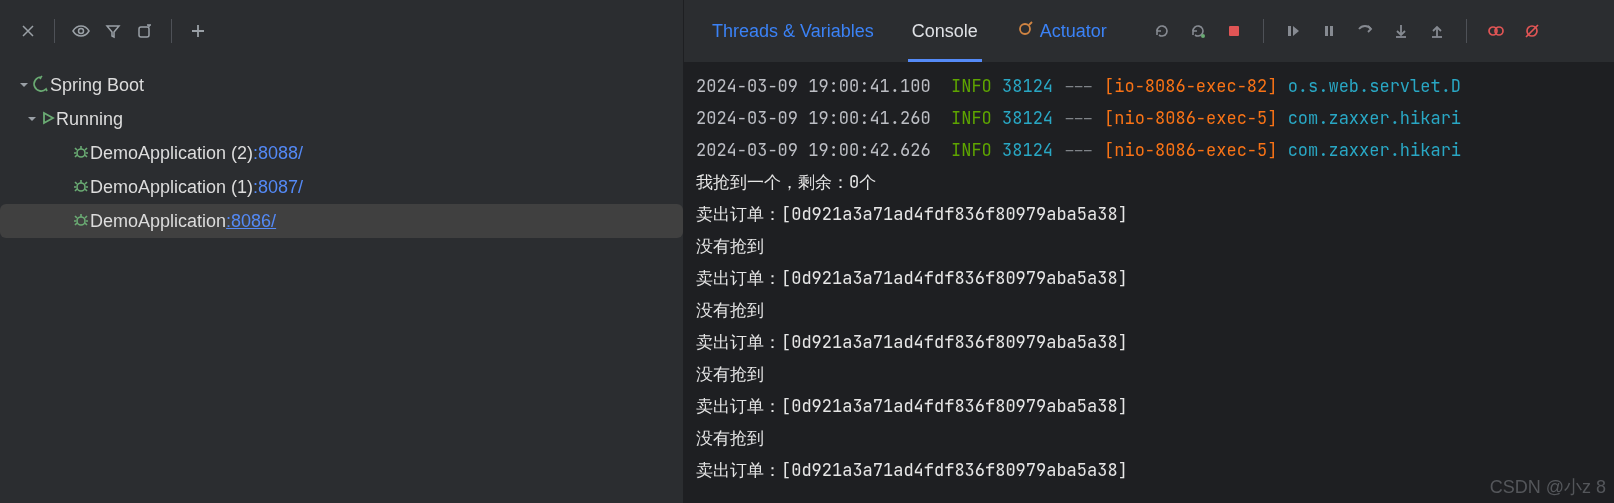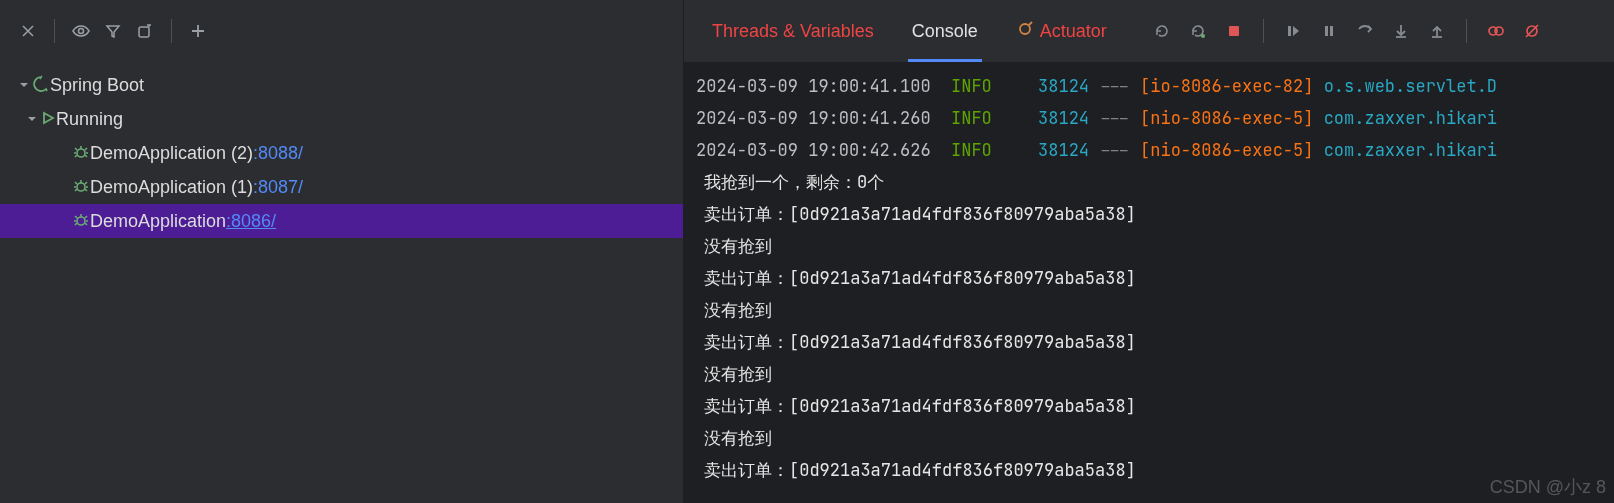--- a/index.html
+++ b/index.html
@@ -83,7 +83,7 @@
   padding: 0 14px;
   height: 100%;
   display: flex; align-items: center;
-  color: #ef4444;
+  color: #3b82f6;
   font-size: 18px;
   cursor: pointer;
   position: relative;

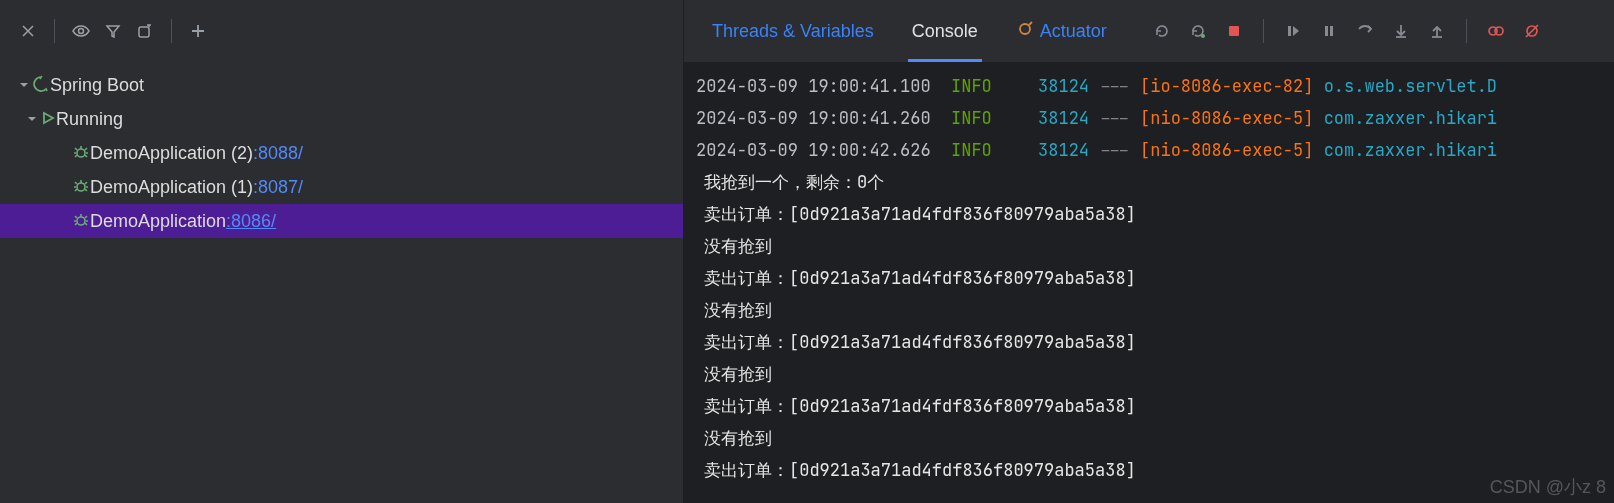--- a/index.html
+++ b/index.html
@@ -124,7 +124,7 @@
 }
 .log-time { color:#bcbec4; }
 .log-info { color:#5ea500; }
-.log-pid { color:#29a7c4;margin-left:36px; }
+.log-pid { color:#29a7c4; }
 .log-dash { color:#7f8388; }
 .log-thread { color:#f97316; }
 .log-class { color:#29a7c4; }

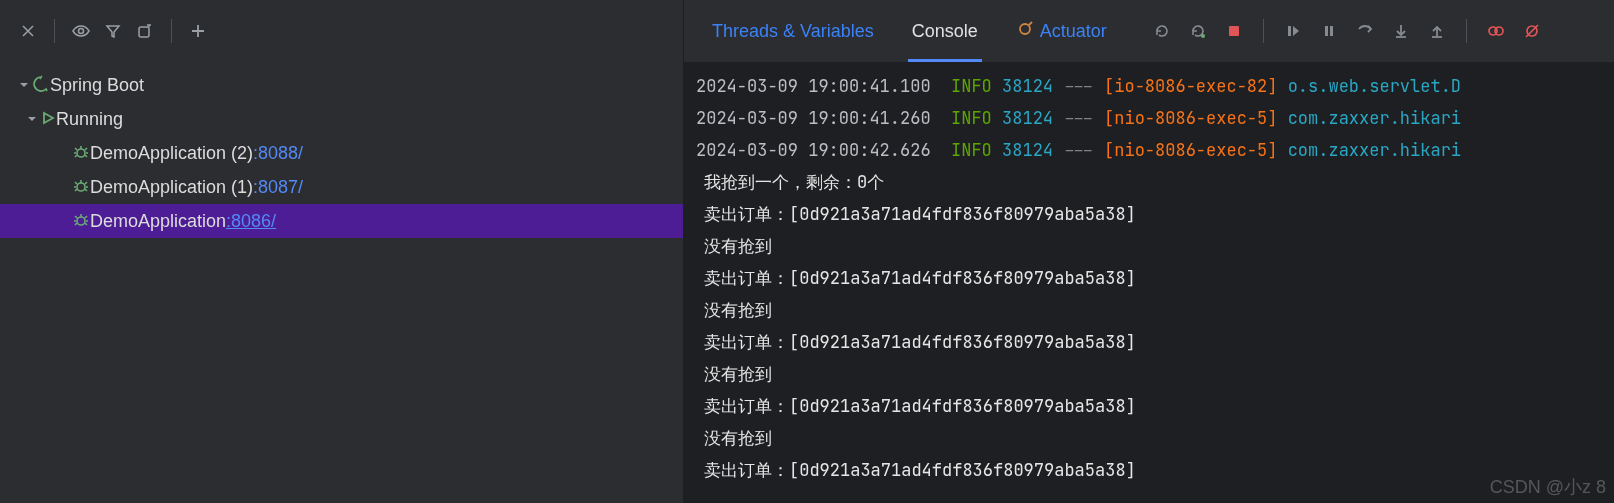--- a/index.html
+++ b/index.html
@@ -128,7 +128,7 @@
 .log-dash { color:#7f8388; }
 .log-thread { color:#f97316; }
 .log-class { color:#29a7c4; }
-.white { color:#e6e6e6;margin-left:8px; }
+.white { color:#e6e6e6; }
 .watermark {
   position: absolute;
   right: 8px;

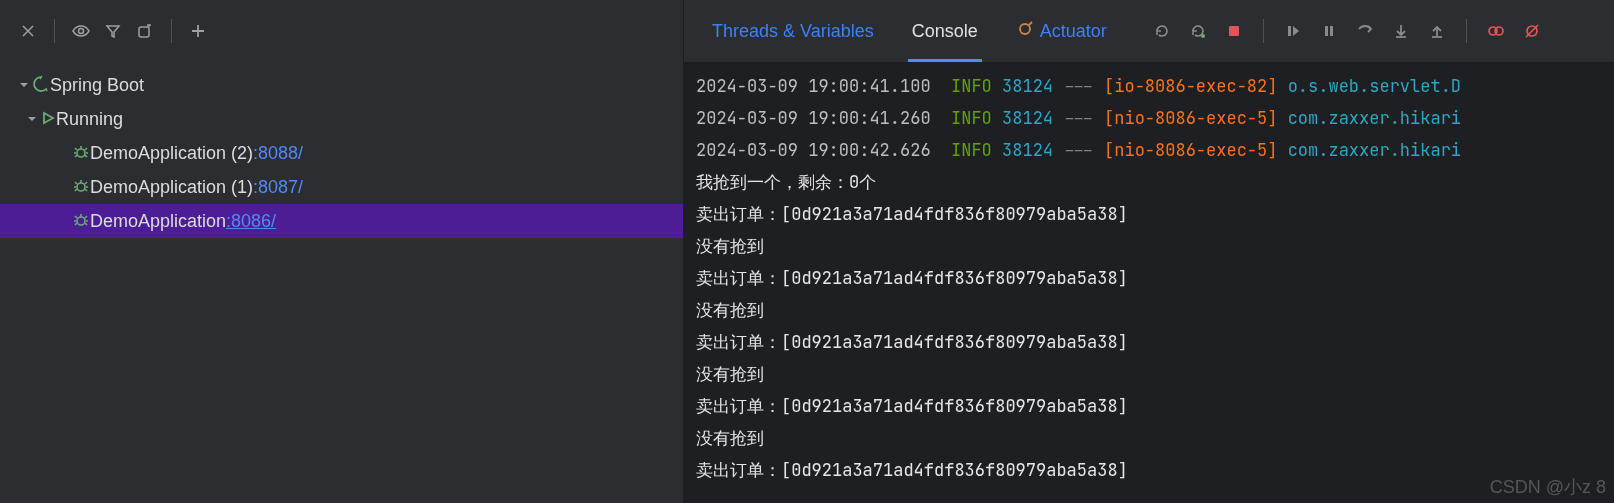--- a/index.html
+++ b/index.html
@@ -61,7 +61,8 @@
   white-space: nowrap;
 }
 .tree-row.selected {
-  background: #4c1d95;
+  background: #404040;
+  border-radius: 6px;
 }
 .tree-row.level1 { padding-left: 16px; }
 .tree-row.level2 { padding-left: 24px; }

